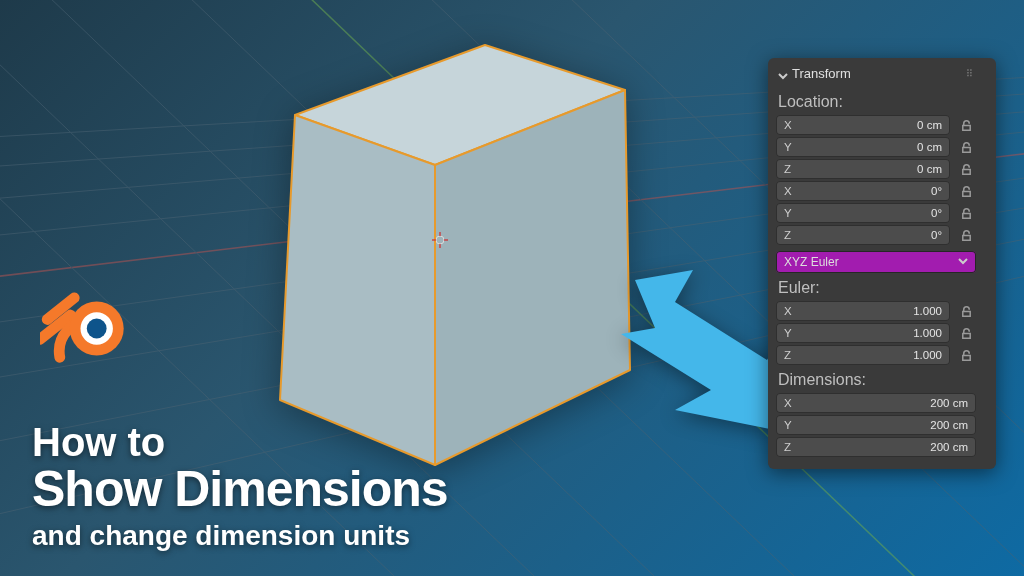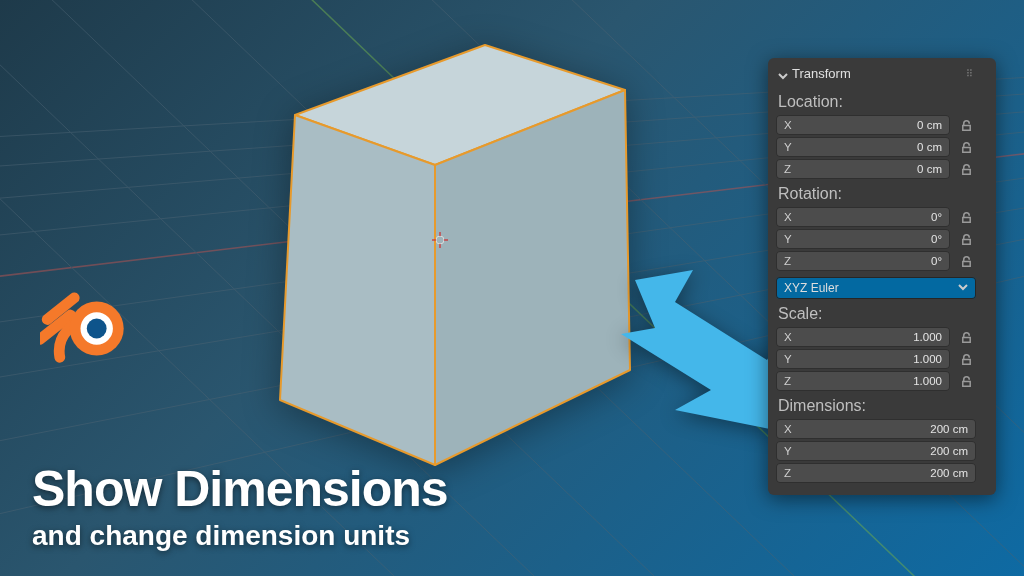--- a/index.html
+++ b/index.html
@@ -209,7 +209,6 @@
         </span>
     </div>
 
-    <div class="sect-label">Rotation:</div>
     <div class="row">
       <div class="field">
         <span class="axis">X</span>

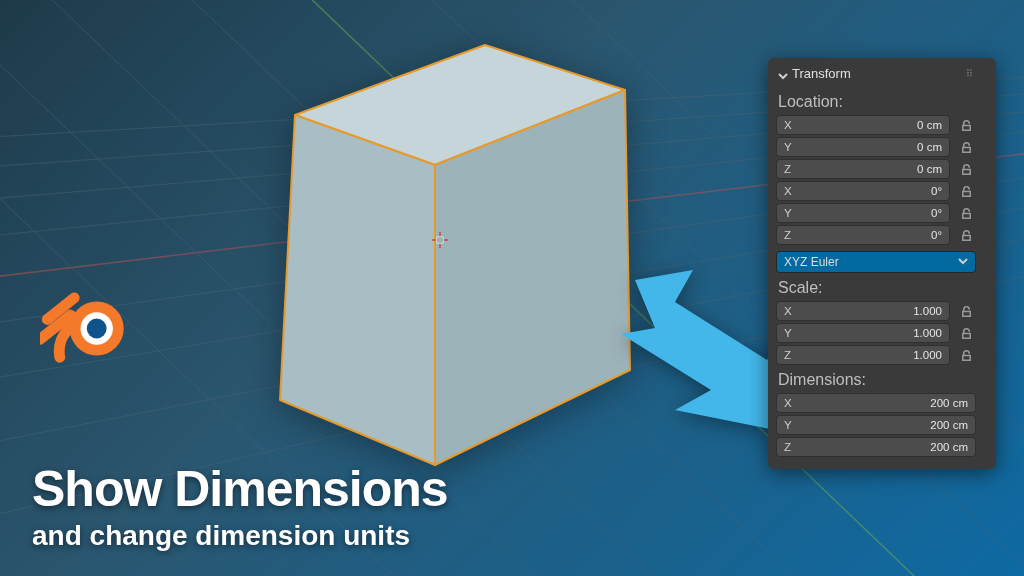--- a/index.html
+++ b/index.html
@@ -91,7 +91,7 @@
 
   .select {
     display:flex; align-items:center;
-    background:#0369a1;
+    background:#a21caf;
     border-radius:4px;
     height:22px; padding:0 8px;
     margin:6px 0 2px 0;

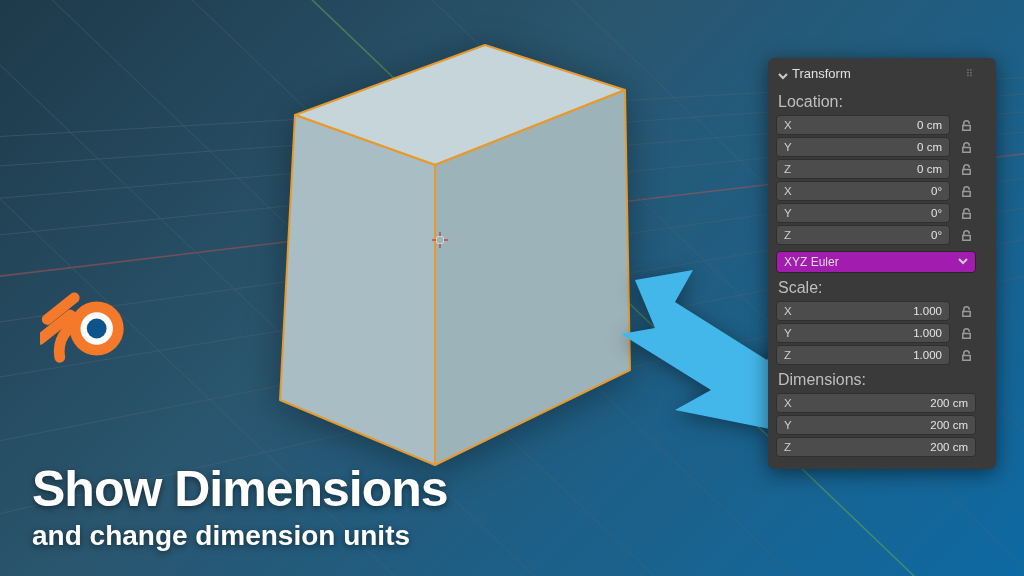--- a/index.html
+++ b/index.html
@@ -249,7 +249,7 @@
           </svg></span>
     </div>
 
-    <div class="sect-label">Scale:</div>
+    <div class="sect-label">Euler:</div>
     <div class="row">
       <div class="field">
         <span class="axis">X</span>

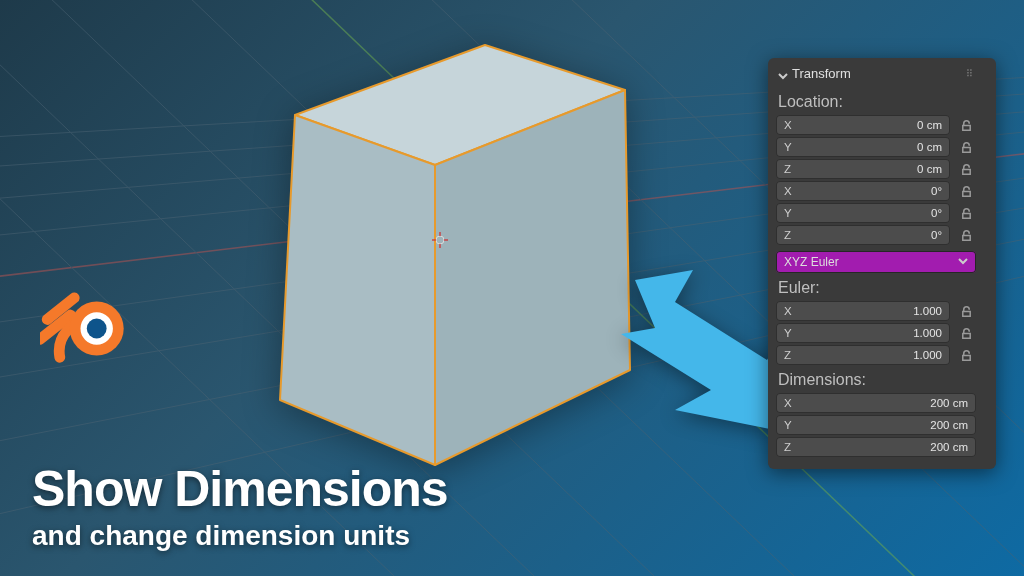--- a/index.html
+++ b/index.html
@@ -155,6 +155,7 @@
   </svg>
 
   <div class="title-block">
+    <div class="title-pre">How to</div>
     <div class="title-main">Show Dimensions</div>
     <div class="title-sub">and change dimension units</div>
   </div>

